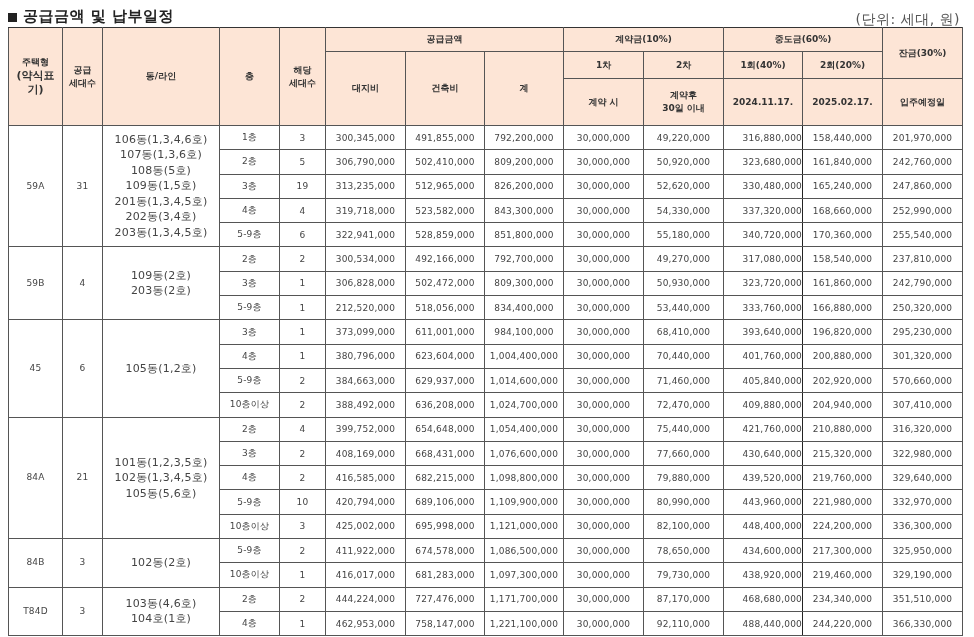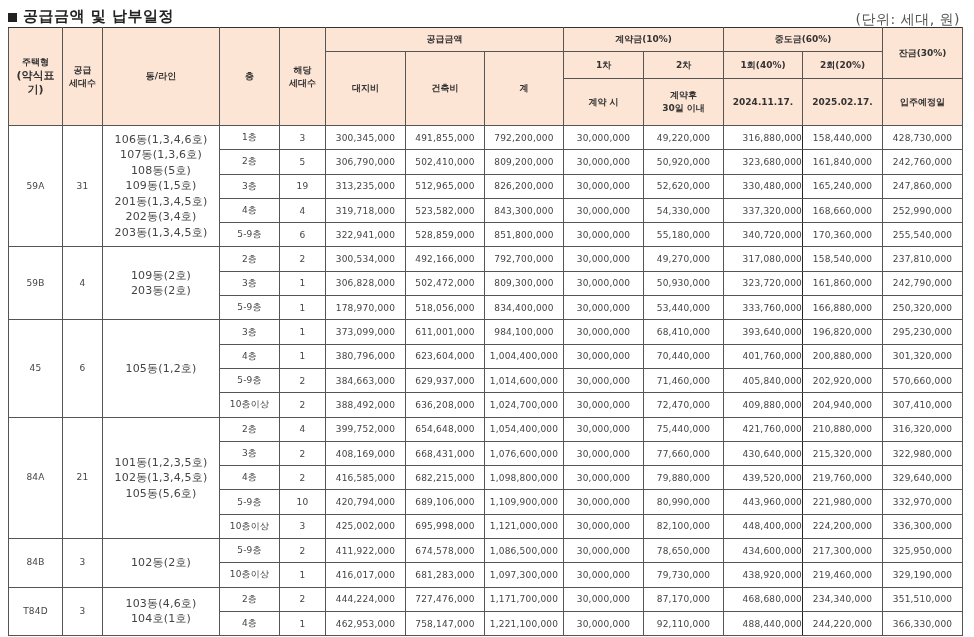--- a/index.html
+++ b/index.html
@@ -92,7 +92,7 @@
         <td>49,220,000</td>
         <td class="hl">316,880,000</td>
         <td>158,440,000</td>
-        <td>428,730,000</td>
+        <td>201,970,000</td>
       </tr>
       <tr>
         <td>2층</td>

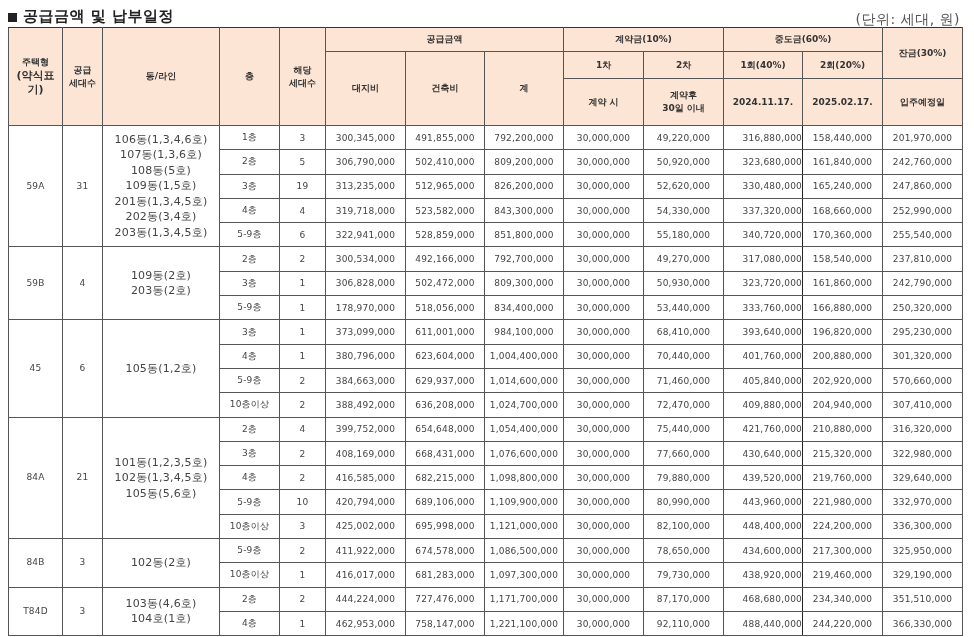--- a/index.html
+++ b/index.html
@@ -175,7 +175,7 @@
       <tr>
         <td>5-9층</td>
         <td>1</td>
-        <td>178,970,000</td>
+        <td>212,520,000</td>
         <td>518,056,000</td>
         <td>834,400,000</td>
         <td>30,000,000</td>

